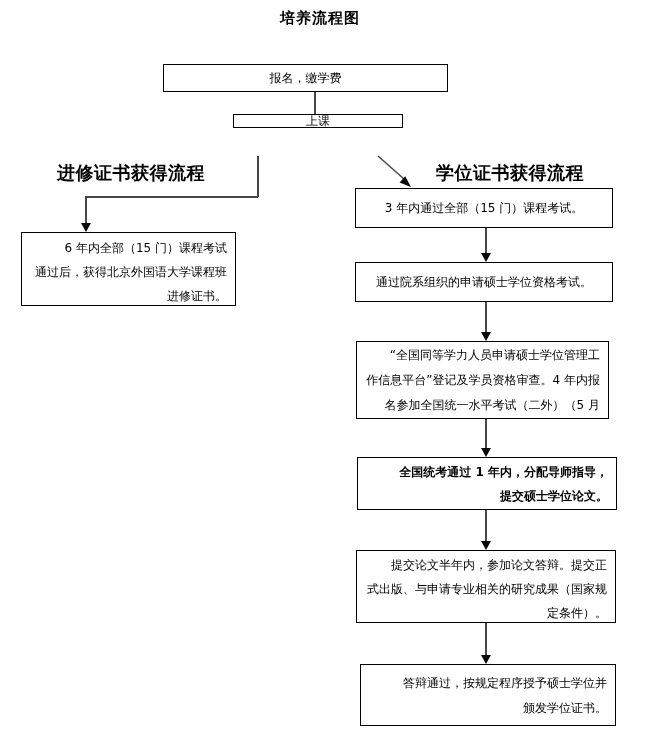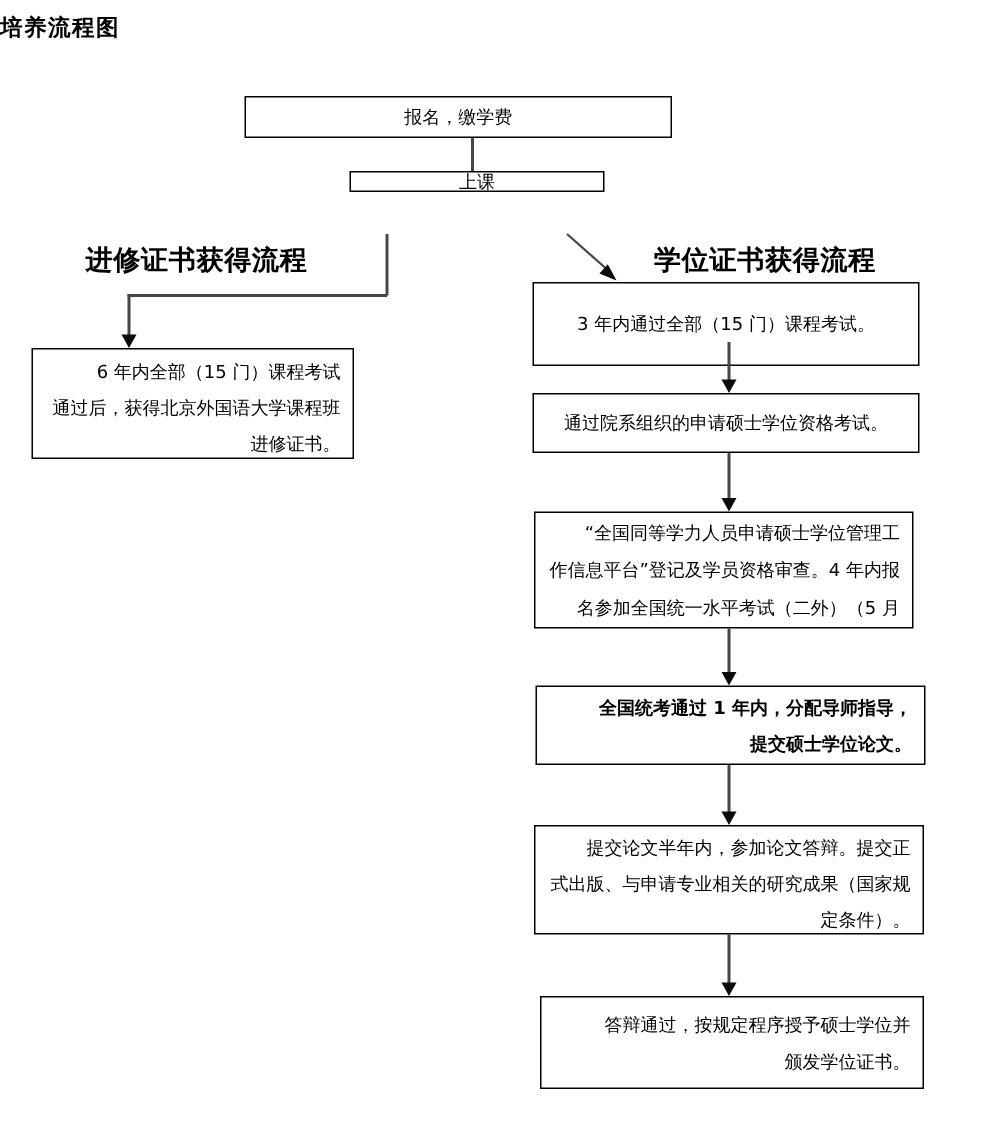--- a/index.html
+++ b/index.html
@@ -8,7 +8,7 @@
     font-family:"DejaVu Sans","Liberation Sans",sans-serif;color:#000;
   }
   .title{
-    position:absolute;left:0;top:9px;width:640px;text-align:left;
+    position:absolute;left:0;top:9px;width:640px;text-align:center;
     font-size:15px;font-weight:bold;letter-spacing:1px;
   }
   .box{

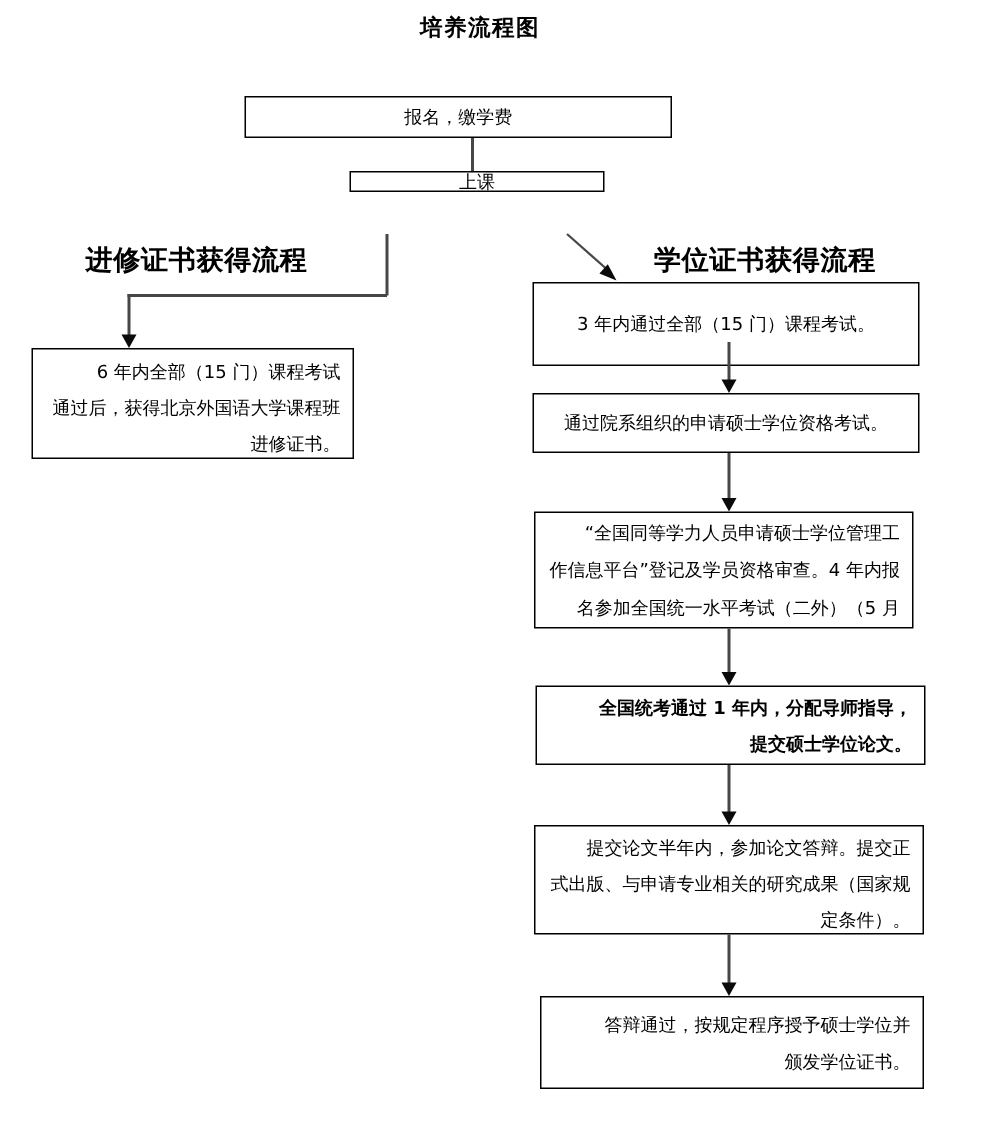--- a/index.html
+++ b/index.html
@@ -56,7 +56,7 @@
 
   <div class="box para" style="left:21px;top:232px;width:215px;height:74px;padding:3px 8px;line-height:24px;">6 年内全部（15 门）课程考试通过后，获得北京外国语大学课程班进修证书。</div>
 
-  <div class="box boxcenter" style="left:355px;top:188px;width:258px;height:56px;">3 年内通过全部（15 门）课程考试。</div>
+  <div class="box boxcenter" style="left:355px;top:188px;width:258px;height:40px;">3 年内通过全部（15 门）课程考试。</div>
 
   <div class="vline" style="left:485px;top:228px;height:26px;"></div>
   <div class="ah-down" style="left:481px;top:253px;"></div>

